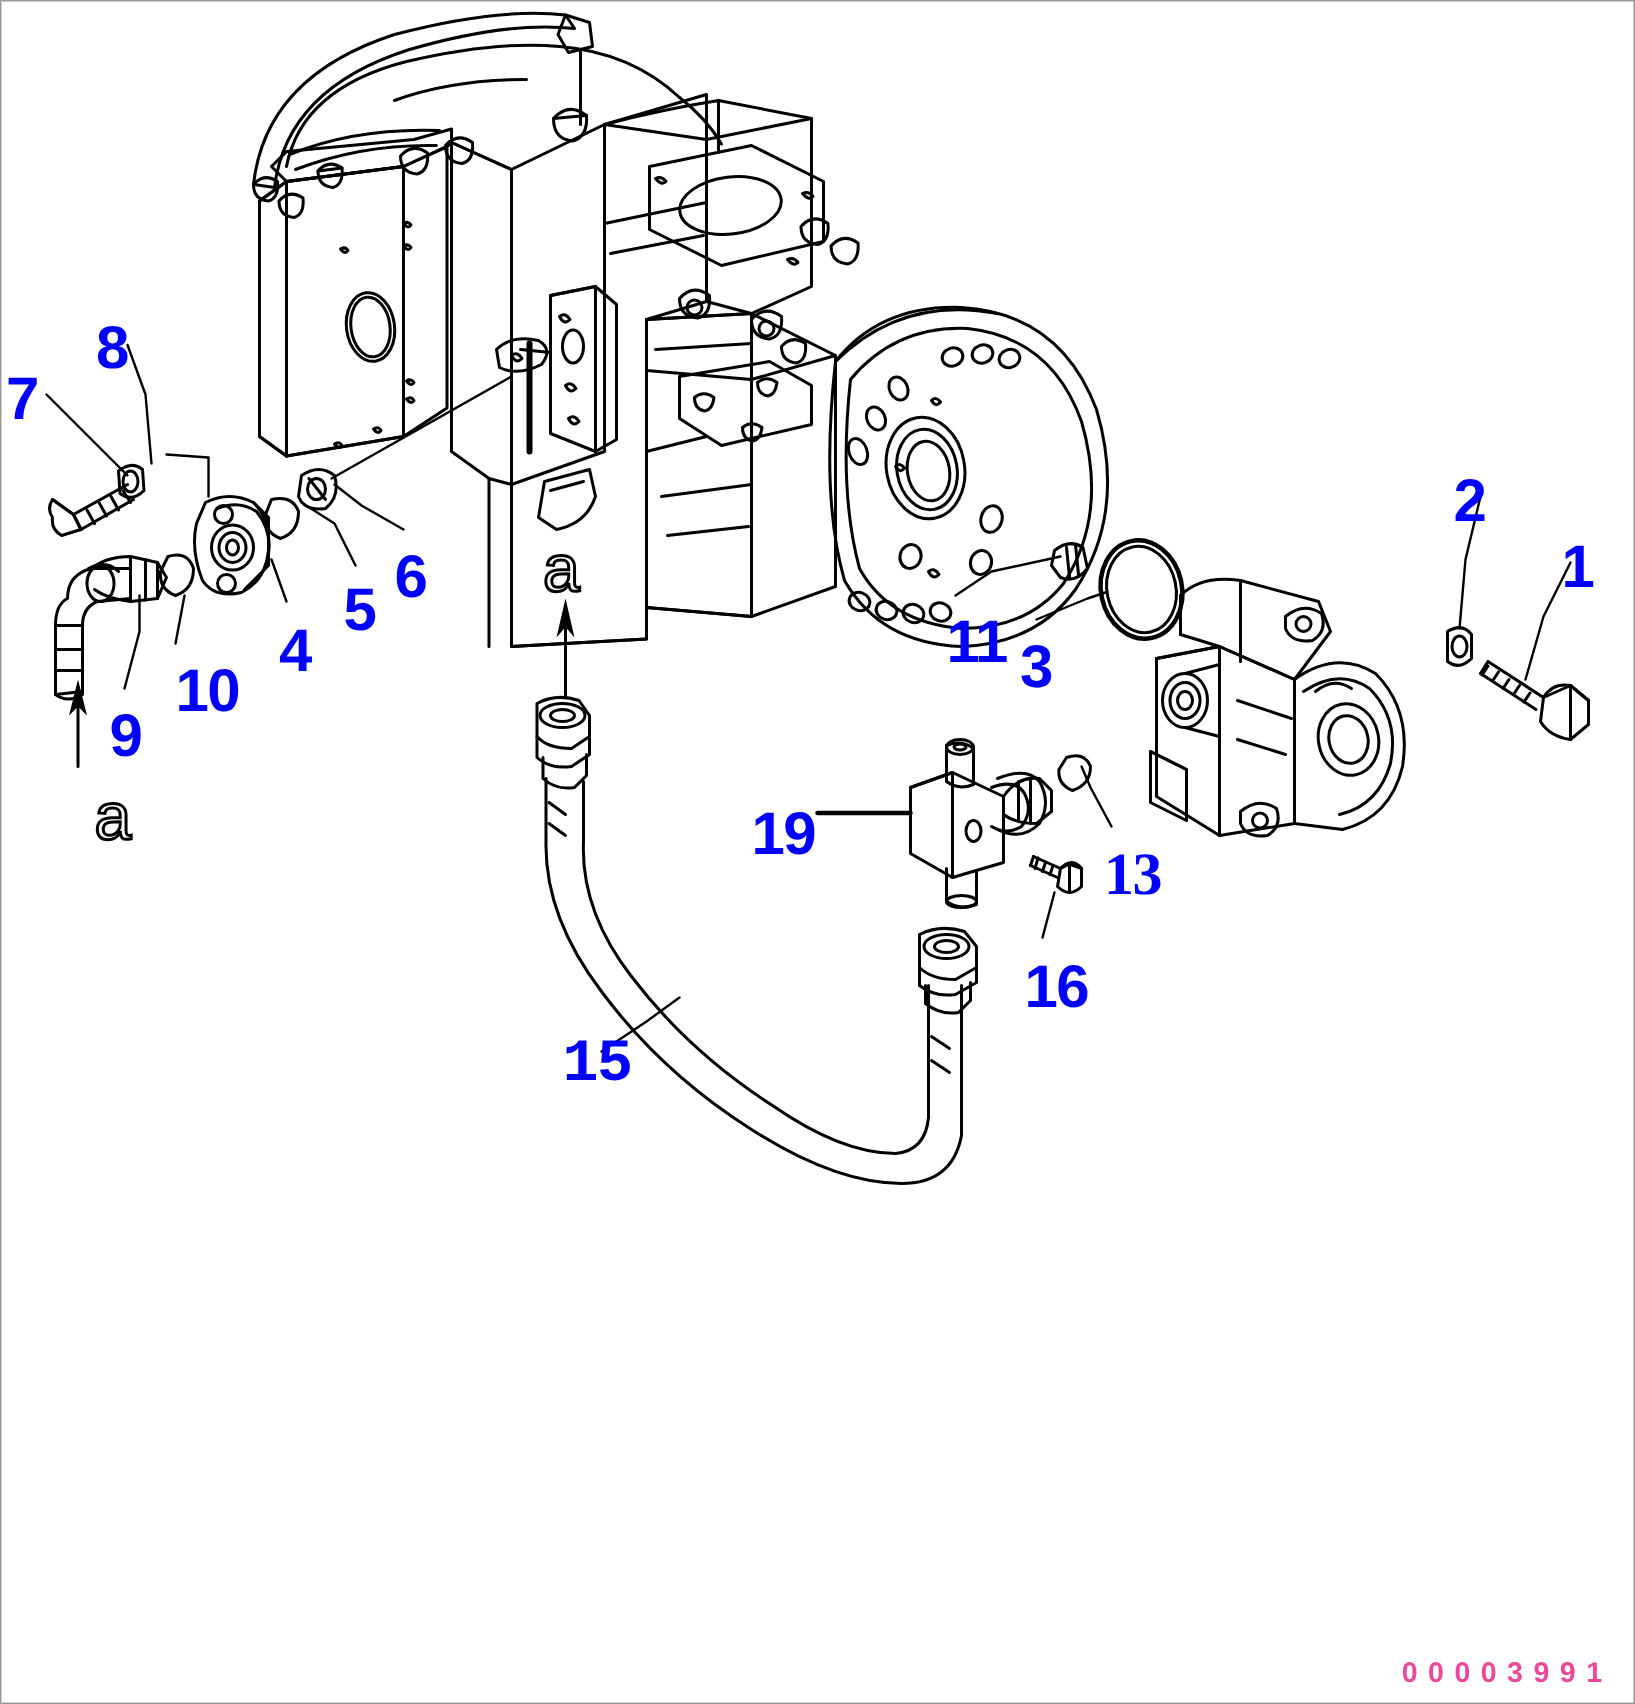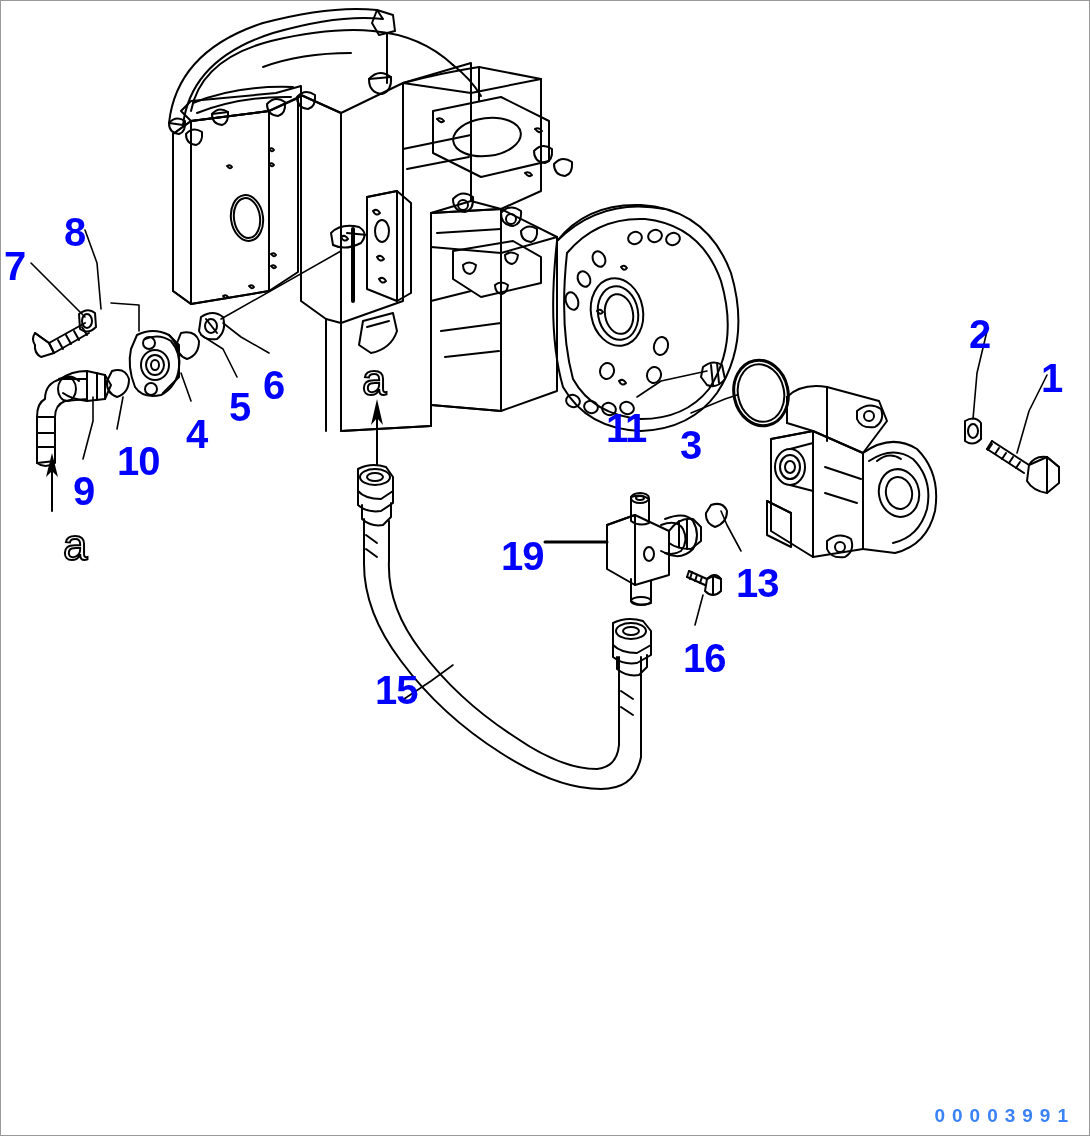--- a/index.html
+++ b/index.html
@@ -419,7 +419,7 @@
   <div class="callout" style="left:63px;   top:211px;">8</div>
   <div class="callout" style="left:72px;   top:470px;">9</div>
   <div class="callout" style="left:116px;  top:440px;text-align:right;">10</div>
-  <div class="callout" style="left:605px;  top:407px;">11</div>
+  <div class="callout" style="left:630px;  top:407px;">11</div>
   <div class="callout" style="left:500px;  top:535px;">19</div>
   <div class="callout" style="left:735px;  top:562px;">13</div>
   <div class="callout" style="left:682px;  top:637px;">16</div>

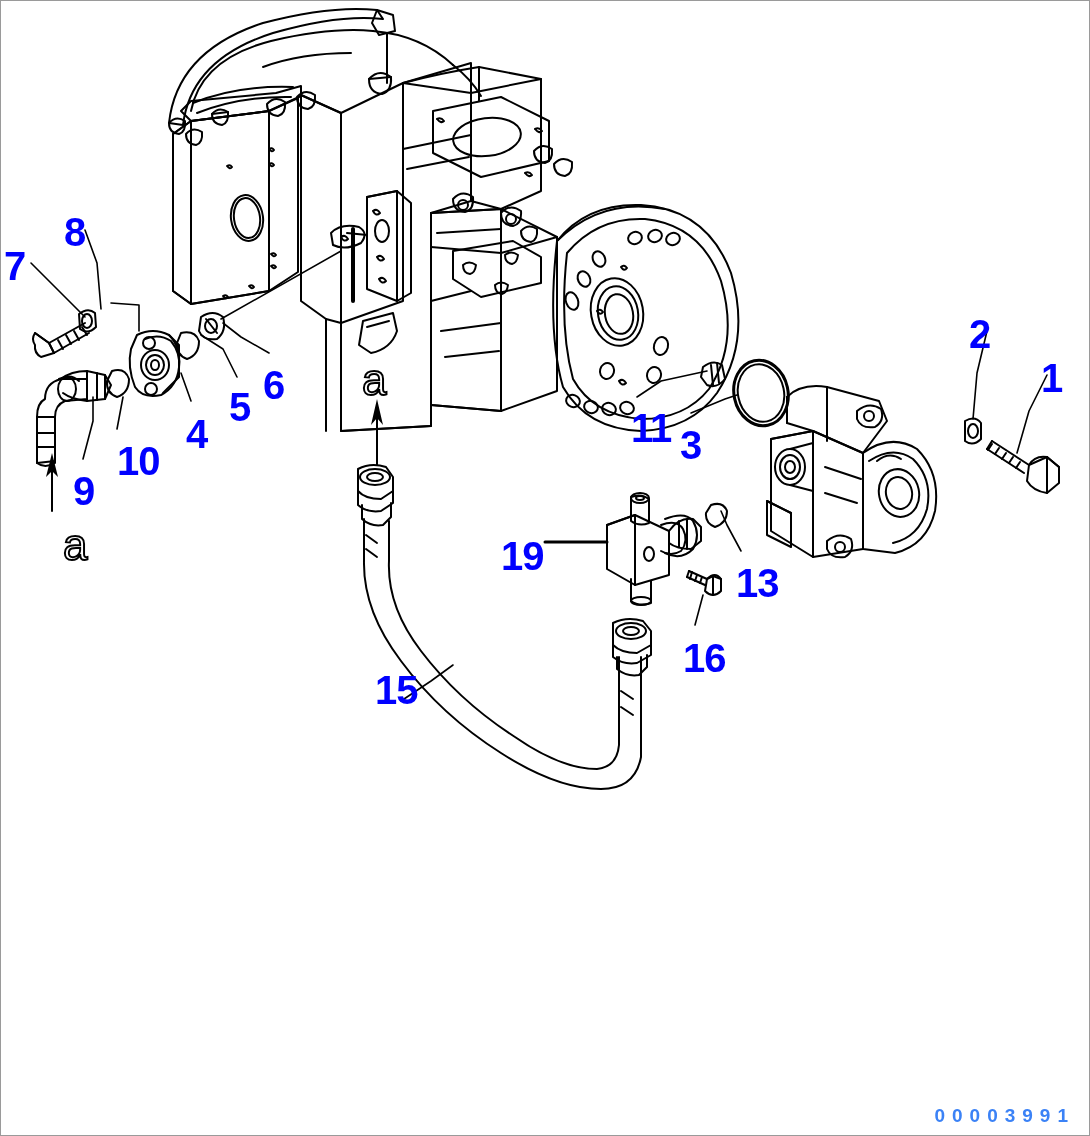--- a/index.html
+++ b/index.html
@@ -421,7 +421,7 @@
   <div class="callout" style="left:116px;  top:440px;text-align:right;">10</div>
   <div class="callout" style="left:630px;  top:407px;">11</div>
   <div class="callout" style="left:500px;  top:535px;">19</div>
-  <div class="callout" style="left:735px;  top:562px;">13</div>
+  <div class="callout" style="left:735px;  top:562px;font-family:Liberation Serif, serif;">13</div>
   <div class="callout" style="left:682px;  top:637px;">16</div>
   <div class="callout" style="left:374px;  top:669px;">15</div>
 

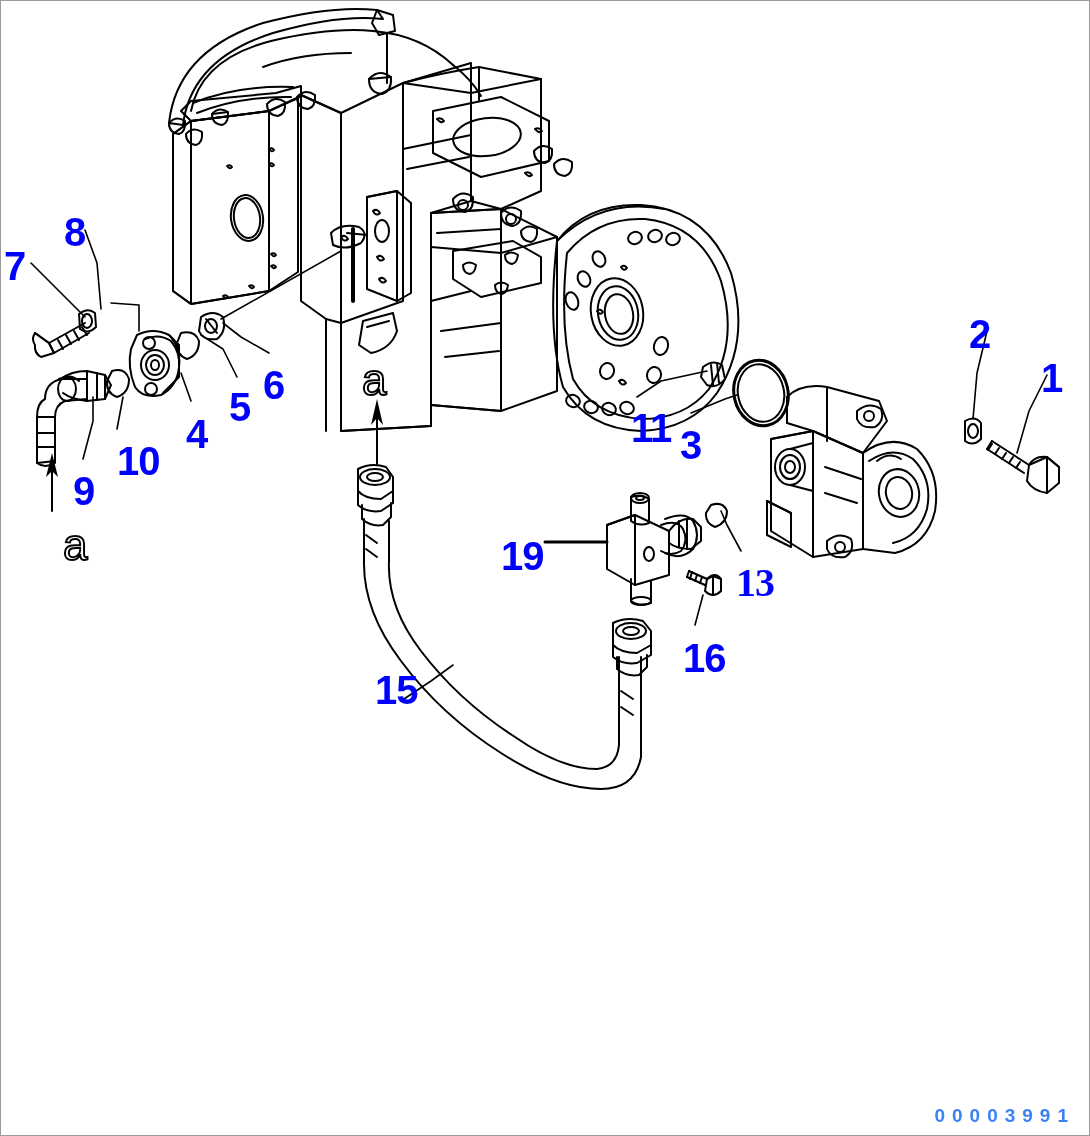--- a/index.html
+++ b/index.html
@@ -423,7 +423,7 @@
   <div class="callout" style="left:500px;  top:535px;">19</div>
   <div class="callout" style="left:735px;  top:562px;font-family:Liberation Serif, serif;">13</div>
   <div class="callout" style="left:682px;  top:637px;">16</div>
-  <div class="callout" style="left:374px;  top:669px;">15</div>
+  <div class="callout" style="left:374px;  top:690px;font-family:Liberation Mono, monospace;">15</div>
 
   <div class="ref-letter" style="left:62px;  top:522px;">a</div>
   <div class="ref-letter" style="left:361px; top:357px;">a</div>

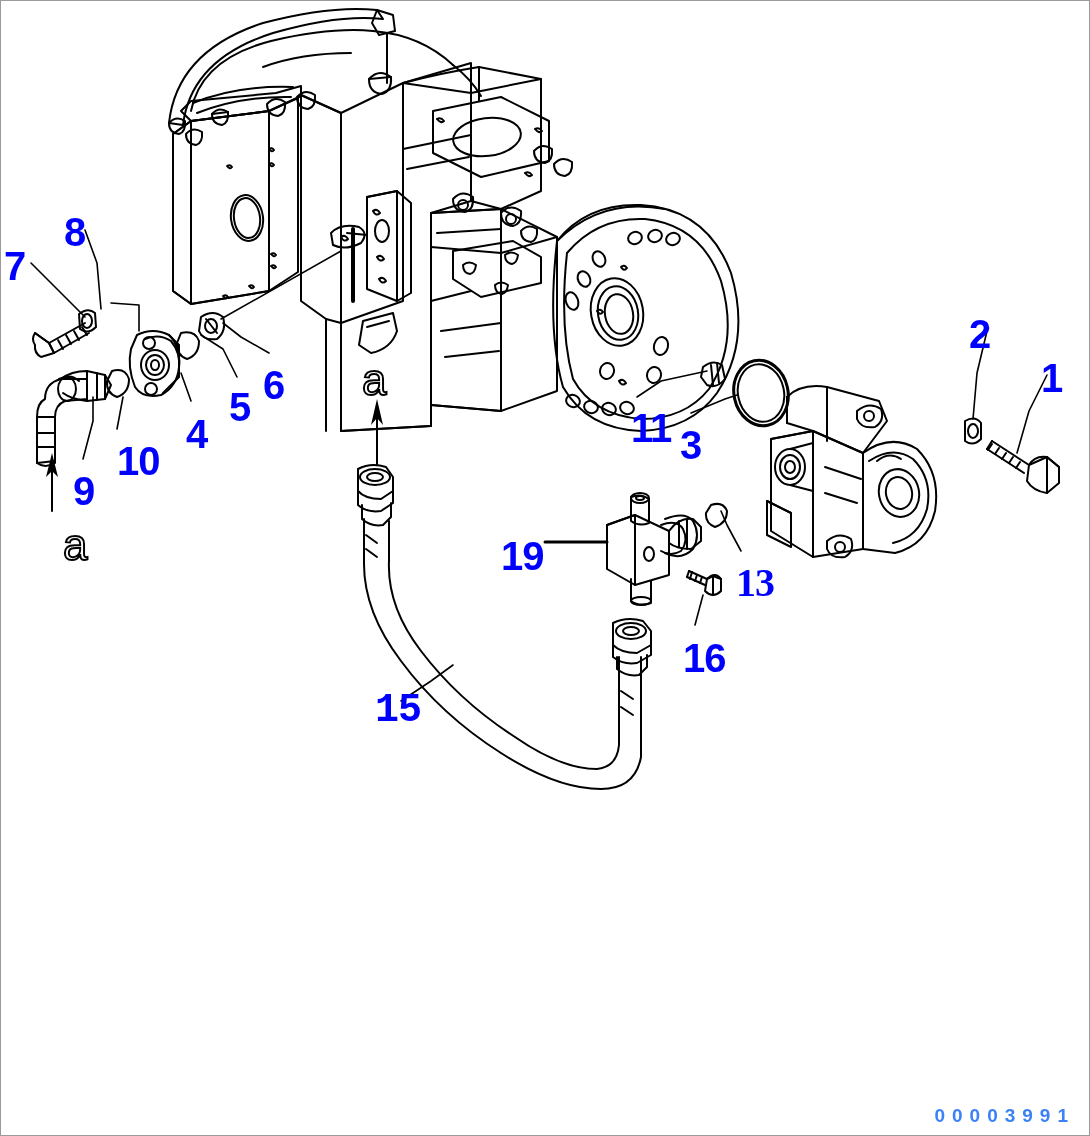--- a/index.html
+++ b/index.html
@@ -57,7 +57,7 @@
     font-size: 19px;
     font-weight: bold;
     letter-spacing: 7px;
-    color: #3b82f6;
+    color: #ec4899;
     white-space: nowrap;
     user-select: none;
   }

